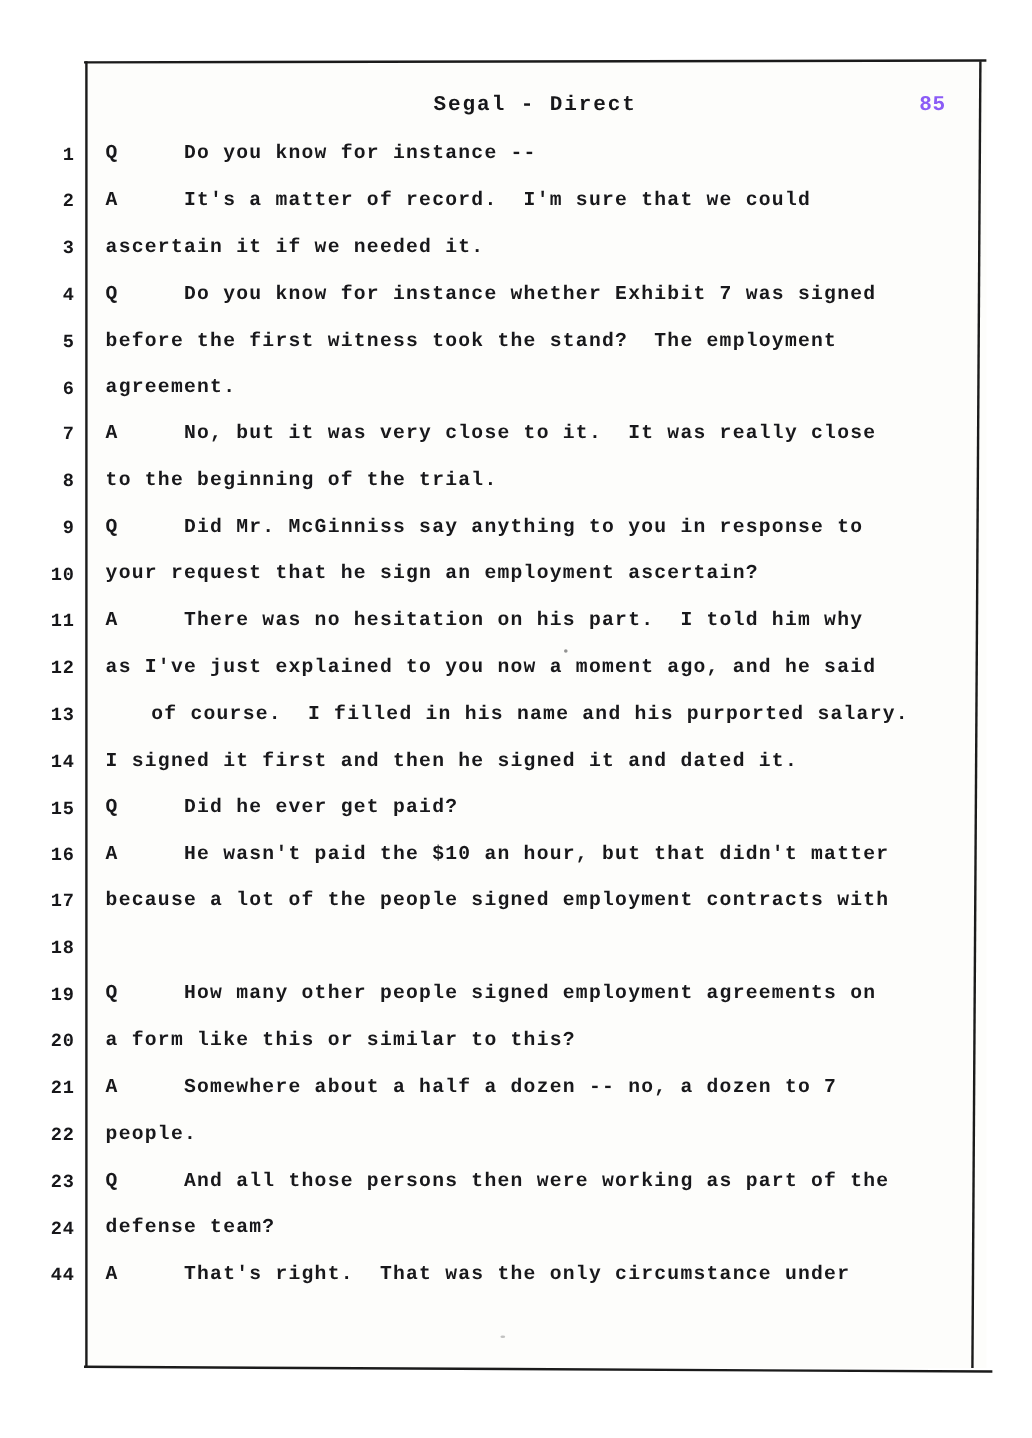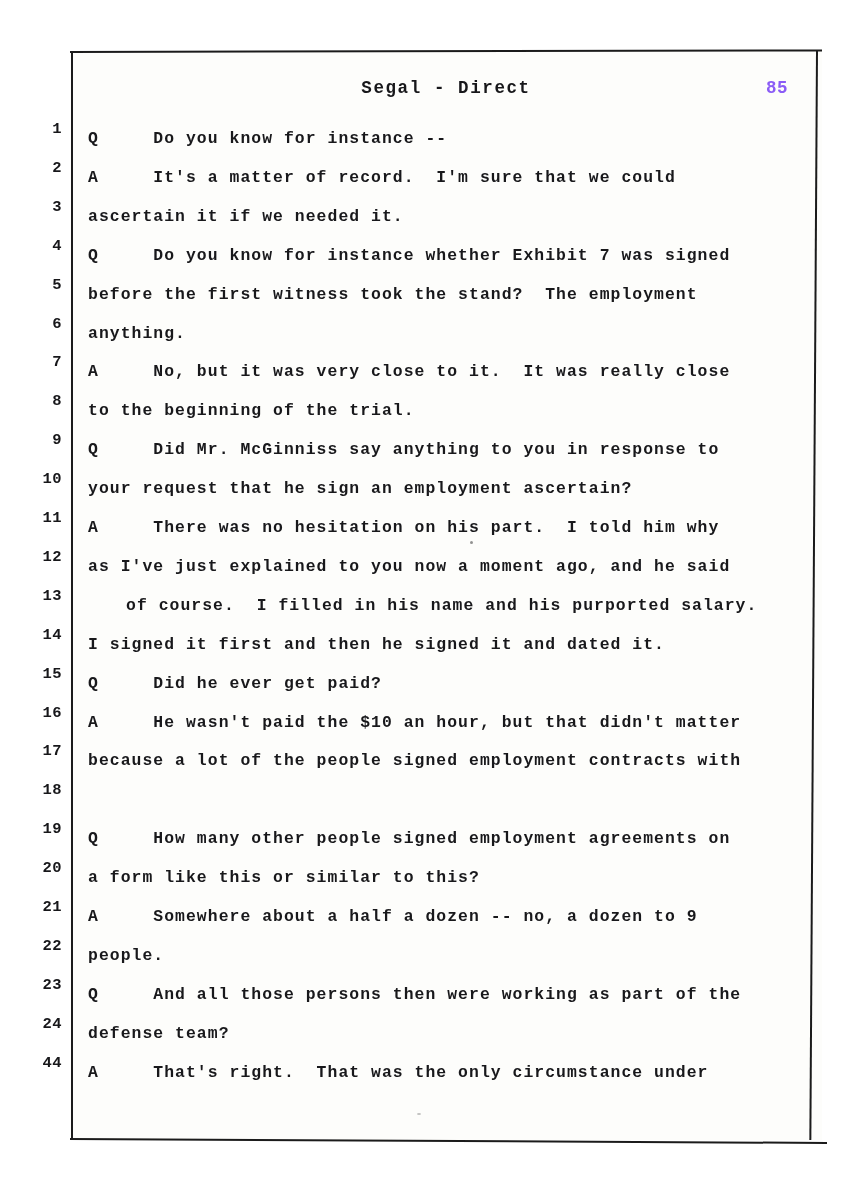--- a/index.html
+++ b/index.html
@@ -121,7 +121,7 @@
   #transcript-body {
     position: absolute;
     left: 88px;
-    top: 62px;
+    top: 51px;
     width: 740px;
     height: 1089px;
   }

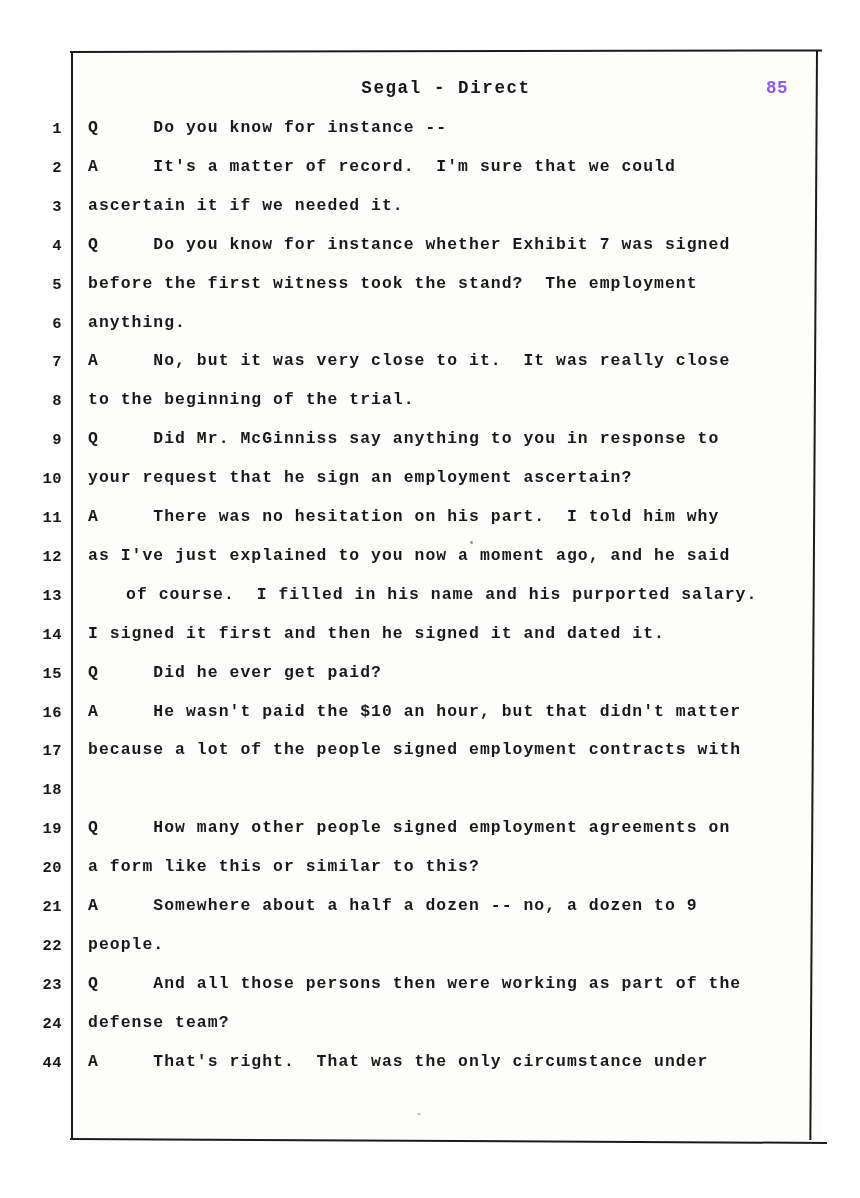--- a/index.html
+++ b/index.html
@@ -207,7 +207,7 @@
       <div class="transcript-line" style="top: 144.8px;">ascertain it if we needed it.</div>
       <div class="transcript-line" style="top: 183.7px;">Q     Do you know for instance whether Exhibit 7 was signed</div>
       <div class="transcript-line" style="top: 222.6px;">before the first witness took the stand?  The employment</div>
-      <div class="transcript-line" style="top: 261.5px;">anything.</div>
+      <div class="transcript-line" style="top: 261.5px;">agreement.</div>
       <div class="transcript-line" style="top: 300.4px;">A     No, but it was very close to it.  It was really close</div>
       <div class="transcript-line" style="top: 339.3px;">to the beginning of the trial.</div>
       <div class="transcript-line" style="top: 378.2px;">Q     Did Mr. McGinniss say anything to you in response to</div>

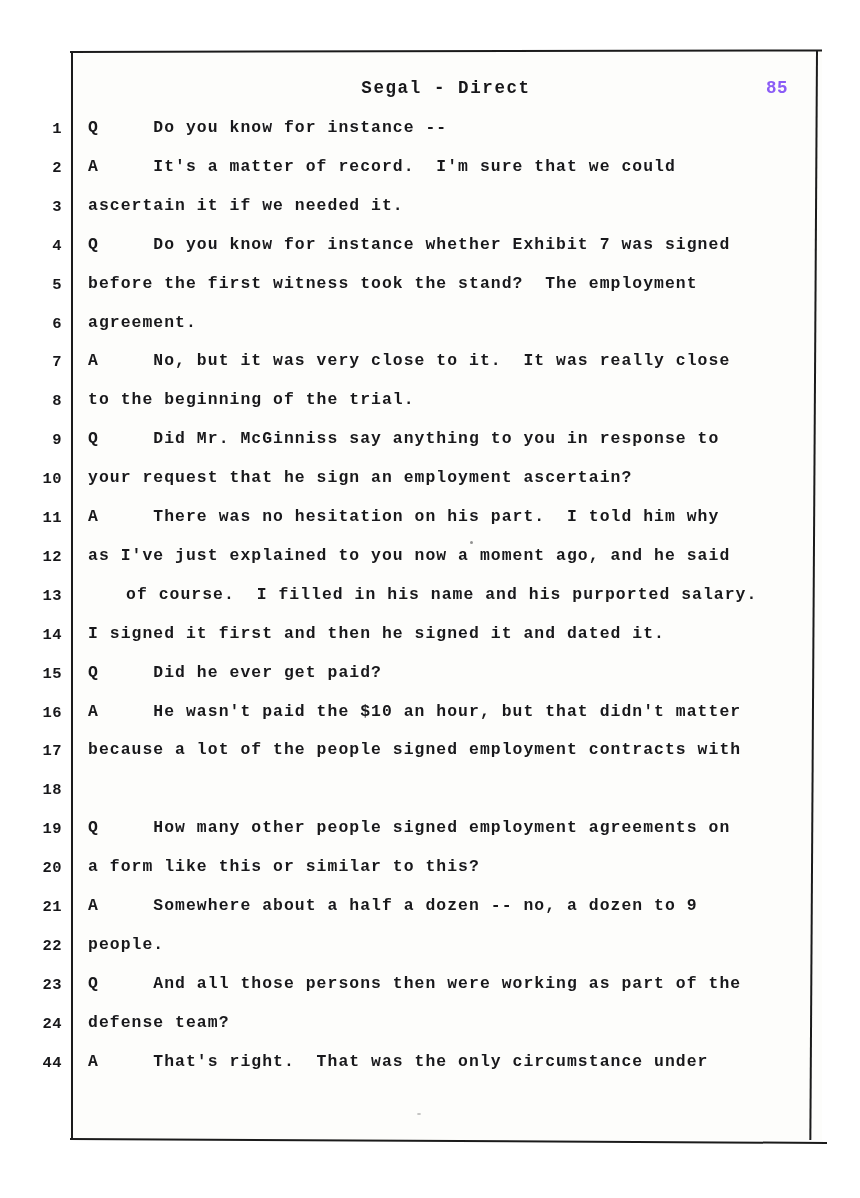--- a/index.html
+++ b/index.html
@@ -221,7 +221,7 @@
       <div class="transcript-line" style="top: 689.4px;">because a lot of the people signed employment contracts with</div>
       <div class="transcript-line" style="top: 767.2px;">Q     How many other people signed employment agreements on</div>
       <div class="transcript-line" style="top: 806.1px;">a form like this or similar to this?</div>
-      <div class="transcript-line" style="top: 845px;">A     Somewhere about a half a dozen -- no, a dozen to 9</div>
+      <div class="transcript-line" style="top: 845px;">A     Somewhere about a half a dozen -- no, a dozen to 7</div>
       <div class="transcript-line" style="top: 883.9px;">people.</div>
       <div class="transcript-line" style="top: 922.8px;">Q     And all those persons then were working as part of the</div>
       <div class="transcript-line" style="top: 961.7px;">defense team?</div>

